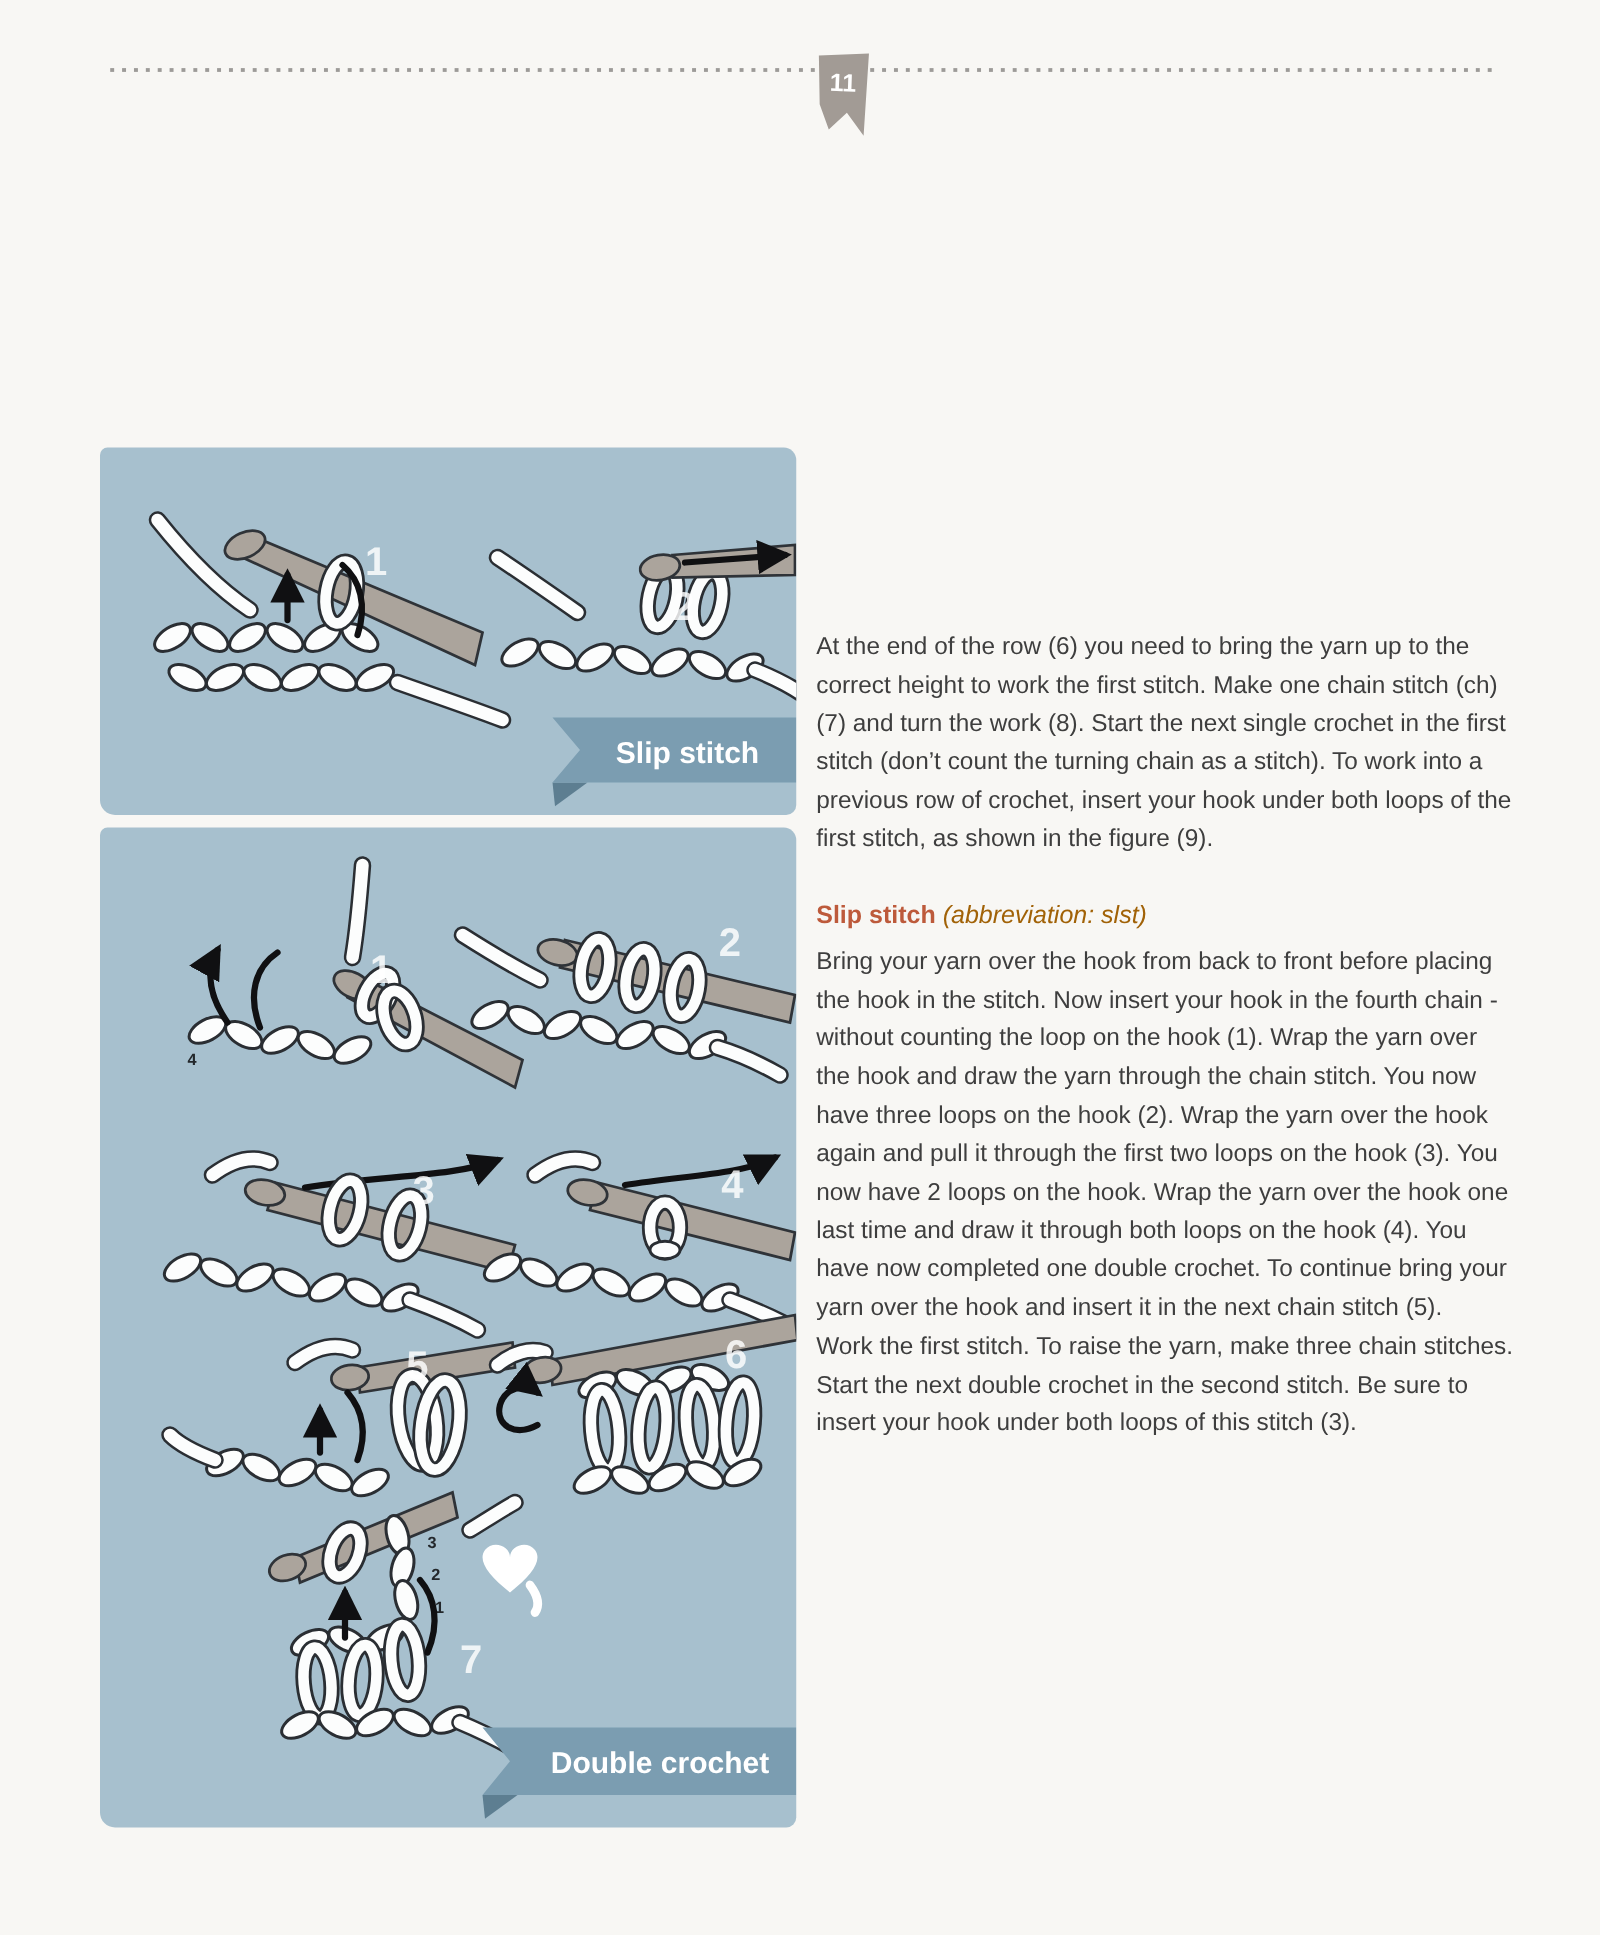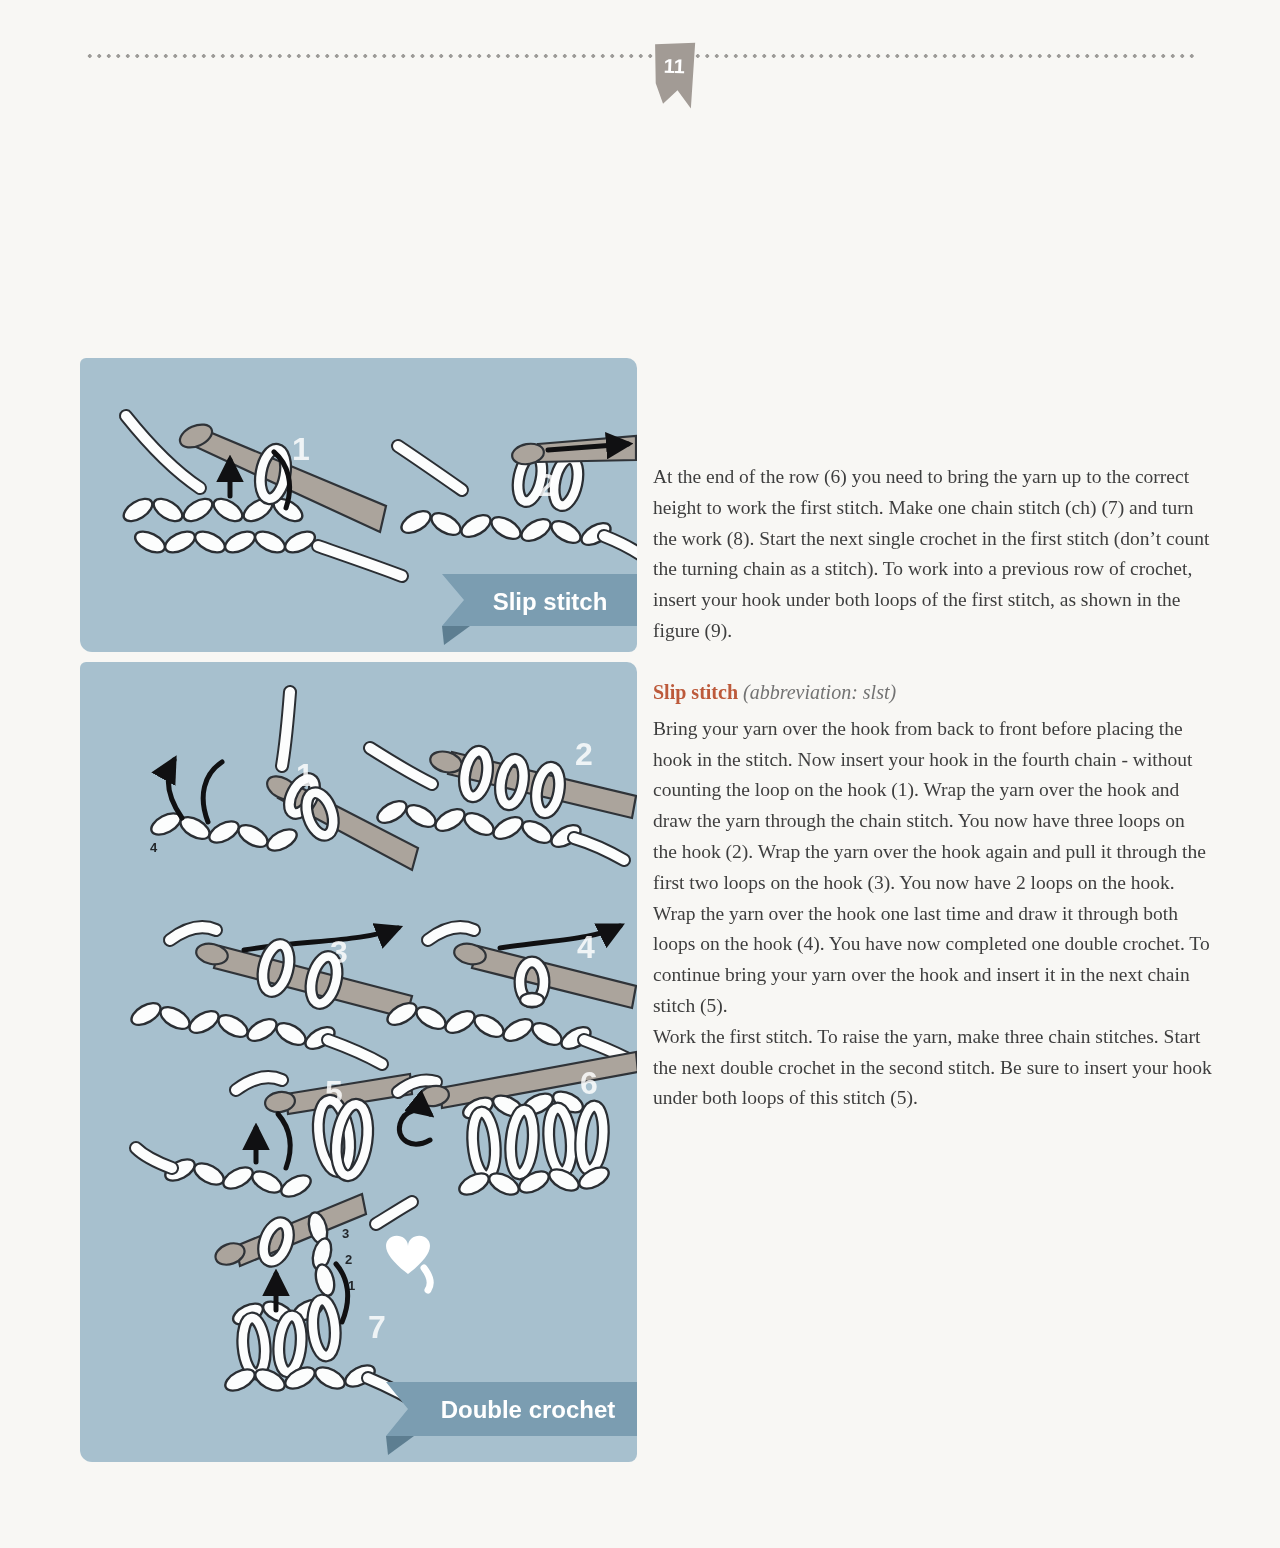--- a/index.html
+++ b/index.html
@@ -46,8 +46,8 @@
                   font-family:"Liberation Sans",sans-serif; text-anchor:middle; }
 
   
-  .article { position:absolute; left:653px; top:462px; width:560px;
-             font-size:19.5px; line-height:30.8px;font-family:Liberation Serif, serif; }
+  .article { position:absolute; left:653px; top:502px; width:560px;
+             font-size:19.5px; line-height:30.8px; }
   .article p { margin:0; }
   .article p.gap { margin-bottom:30px; }
   .sec-head { margin:0 0 6px 0; font-size:20px; line-height:31px; font-weight:normal; }

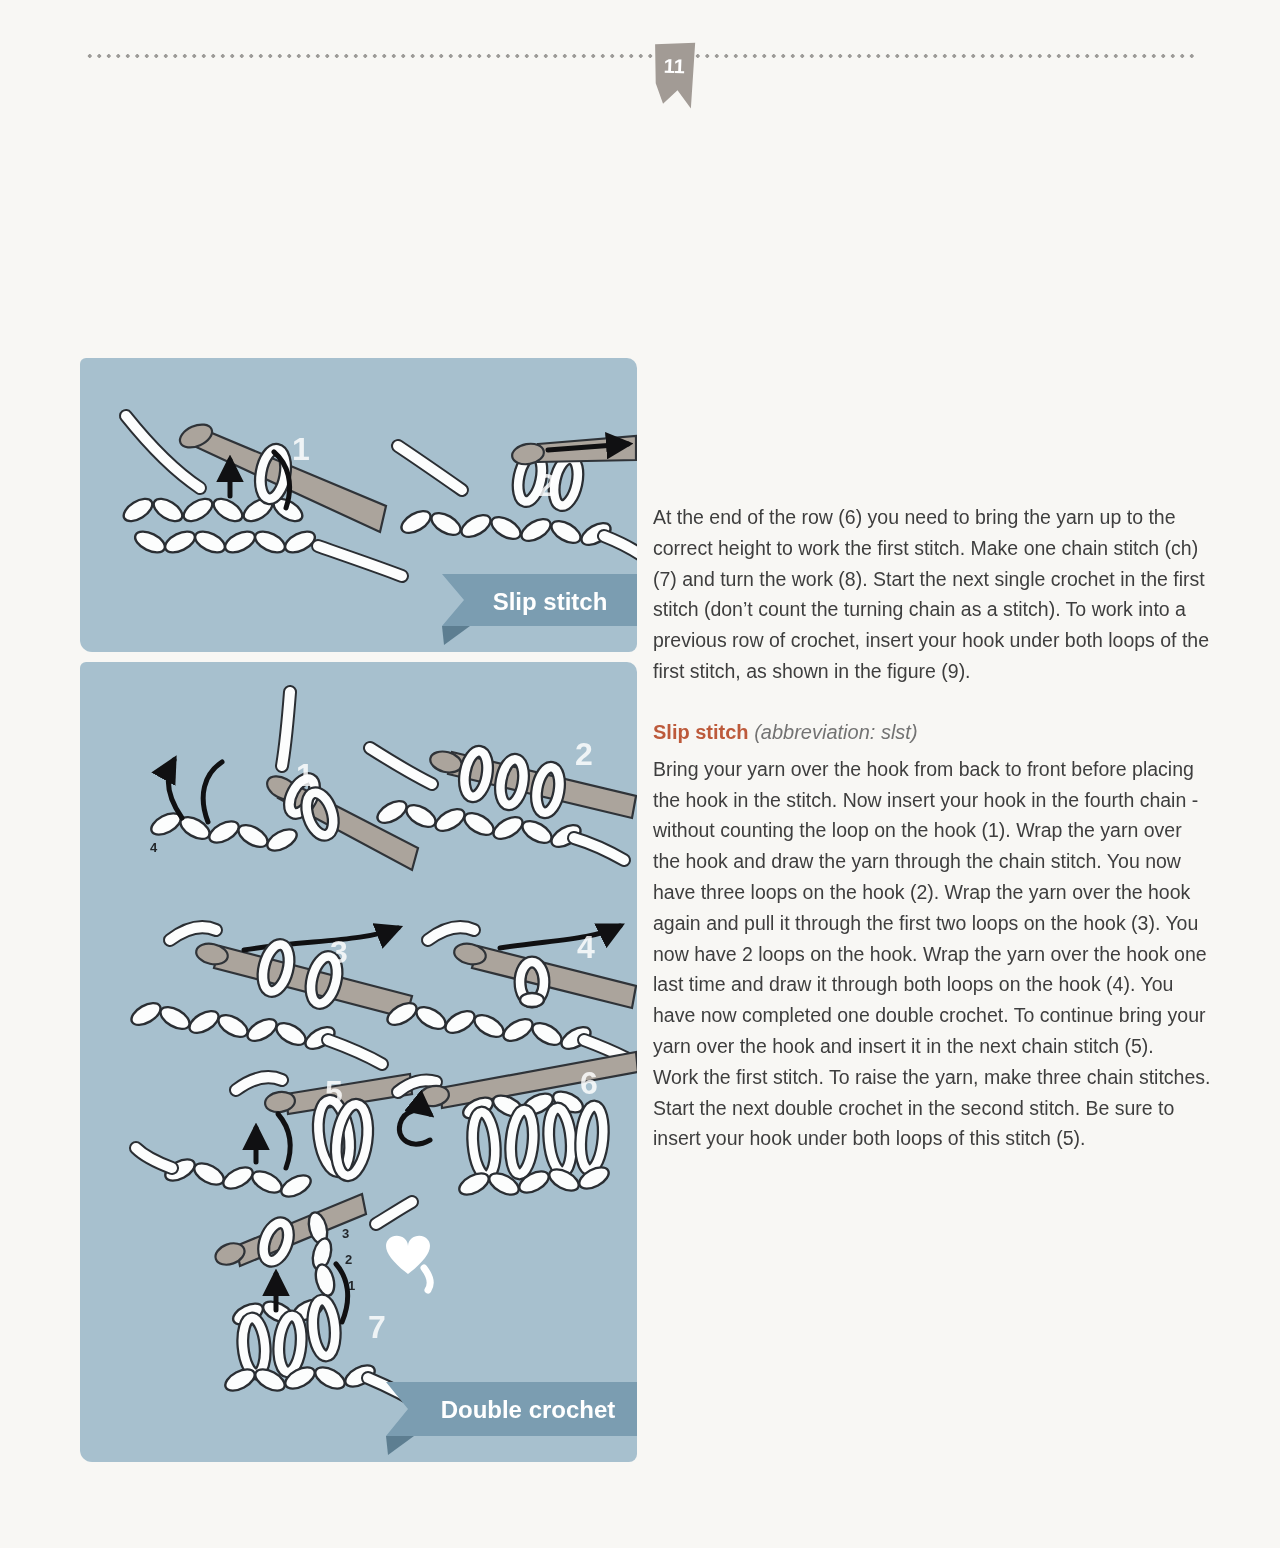--- a/index.html
+++ b/index.html
@@ -52,7 +52,7 @@
   .article p.gap { margin-bottom:30px; }
   .sec-head { margin:0 0 6px 0; font-size:20px; line-height:31px; font-weight:normal; }
   .sec-title { color:#bd5a3b; font-weight:bold; }
-  .sec-abbr  { color:#737373; font-style:italic; font-weight:normal; }
+  .sec-abbr  { color:#a16207; font-style:italic; font-weight:normal; }
 </style>
 </head>
 <body>

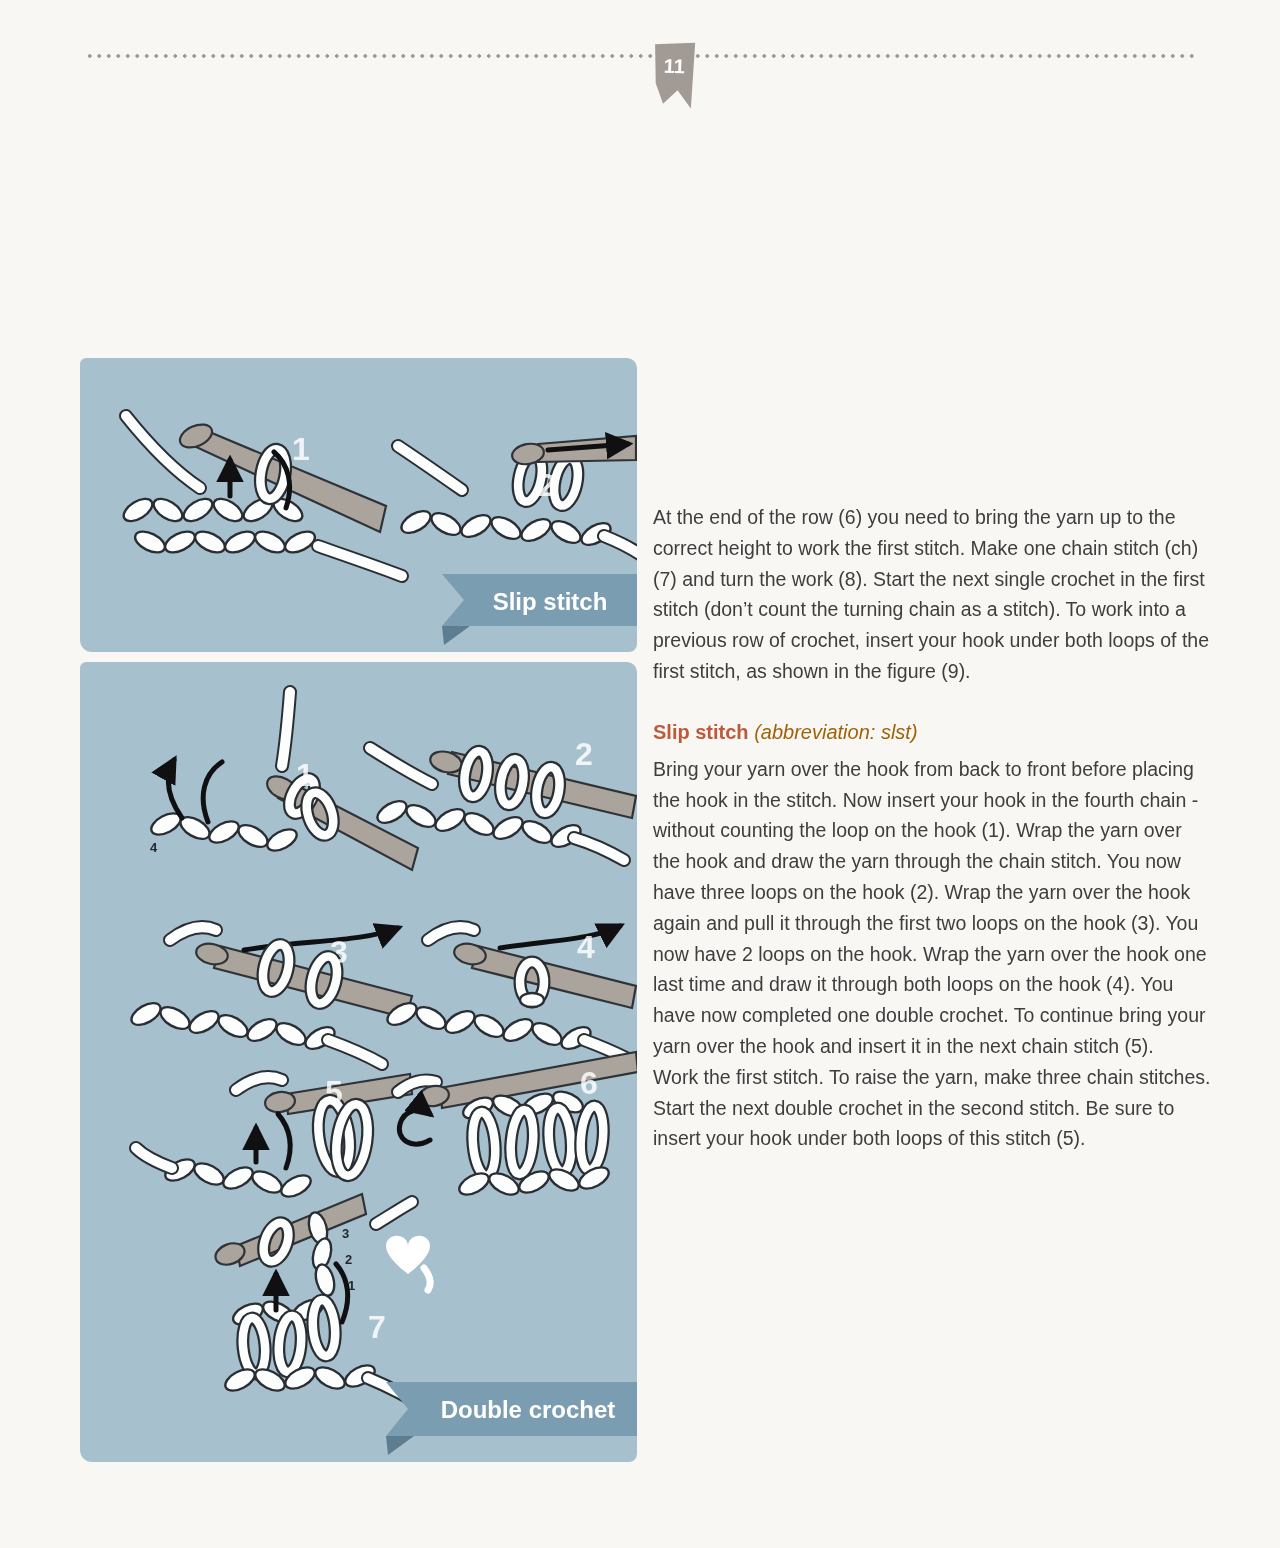--- a/index.html
+++ b/index.html
@@ -395,7 +395,7 @@
   <h3 class="sec-head"><span class="sec-title">Slip stitch</span> <span class="sec-abbr">(abbreviation: slst)</span></h3>
 
   <p>Bring your yarn over the hook from back to front before placing the hook in the stitch. Now insert your hook in the fourth chain - without counting the loop on the hook (1). Wrap the yarn over the hook and draw the yarn through the chain stitch. You now have three loops on the hook (2). Wrap the yarn over the hook again and pull it through the first two loops on the hook (3). You now have 2 loops on the hook. Wrap the yarn over the hook one last time and draw it through both loops on the hook (4). You have now completed one double crochet. To continue bring your yarn over the hook and insert it in the next chain stitch (5).</p>
-  <p>Work the first stitch. To raise the yarn, make three chain stitches. Start the next double crochet in the second stitch. Be sure to insert your hook under both loops of this stitch (5).</p>
+  <p>Work the first stitch. To raise the yarn, make three chain stitches. Start the next double crochet in the second stitch. Be sure to insert your hook under both loops of this stitch (3).</p>
 </div>
 
 </body></html>

